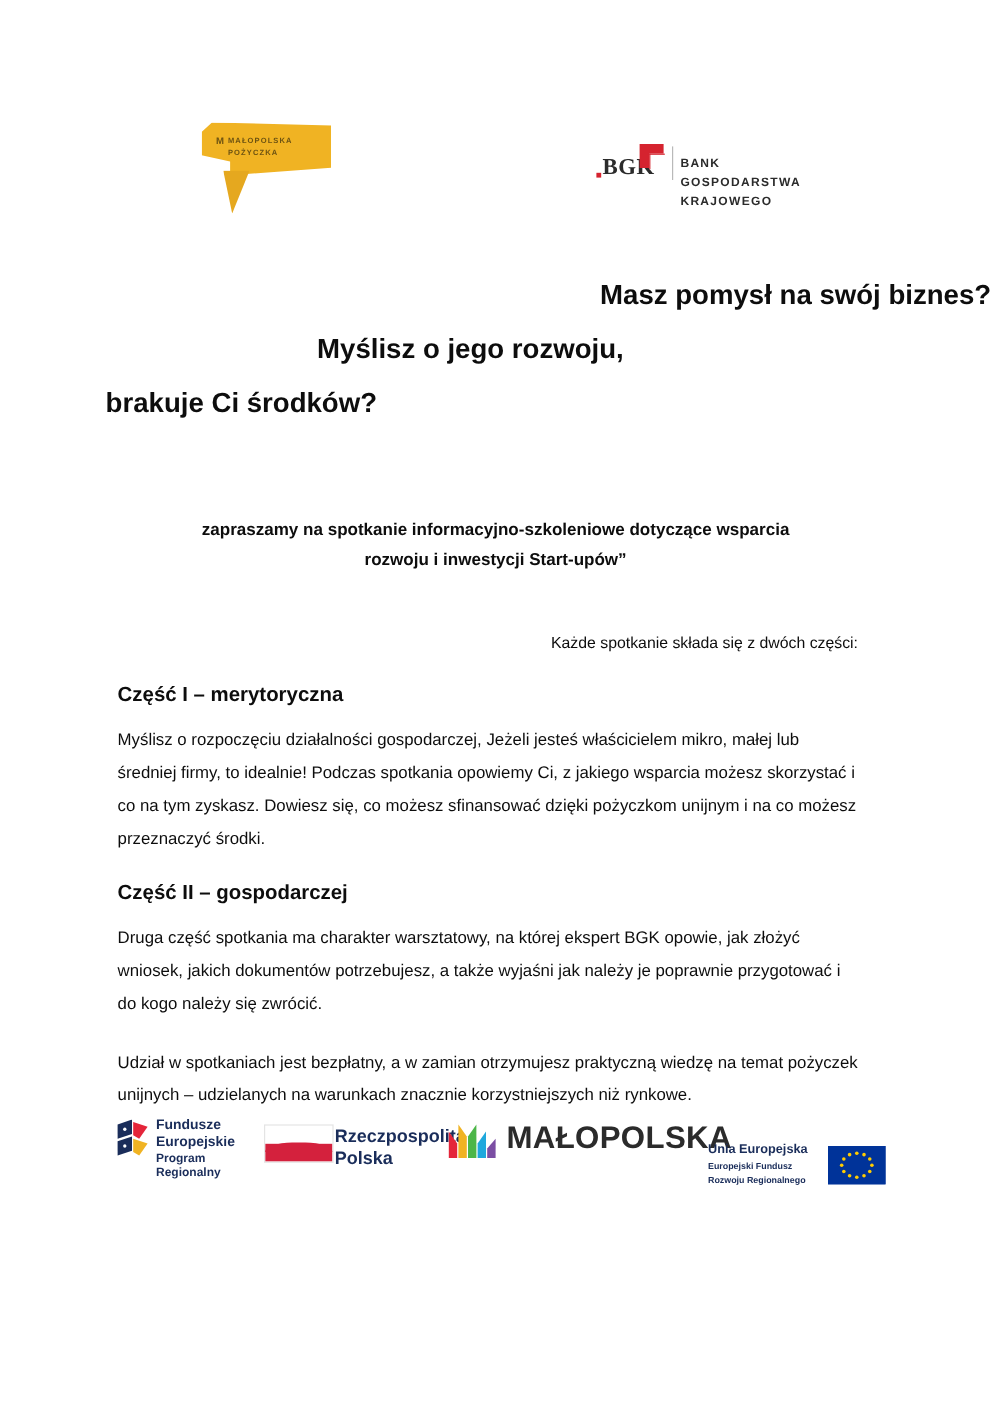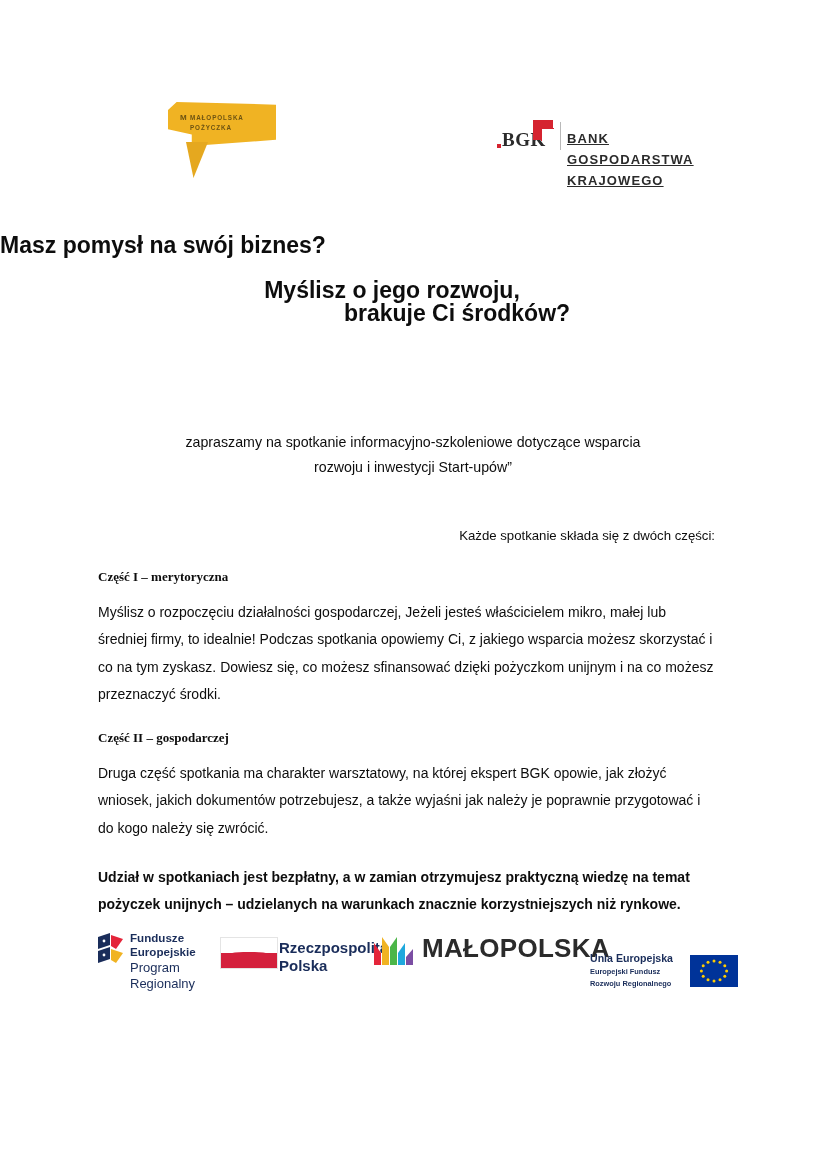--- a/index.html
+++ b/index.html
@@ -134,12 +134,11 @@
     position: absolute;
     left: 70px;
     top: 9px;
-    font-size: 13px;
+    font-size: 10px;
     letter-spacing: 1.1px;
     color: #2b2b2b;
     line-height: 1.6;
     font-weight: bold;
-    text-decoration: underline;
   }
 
   

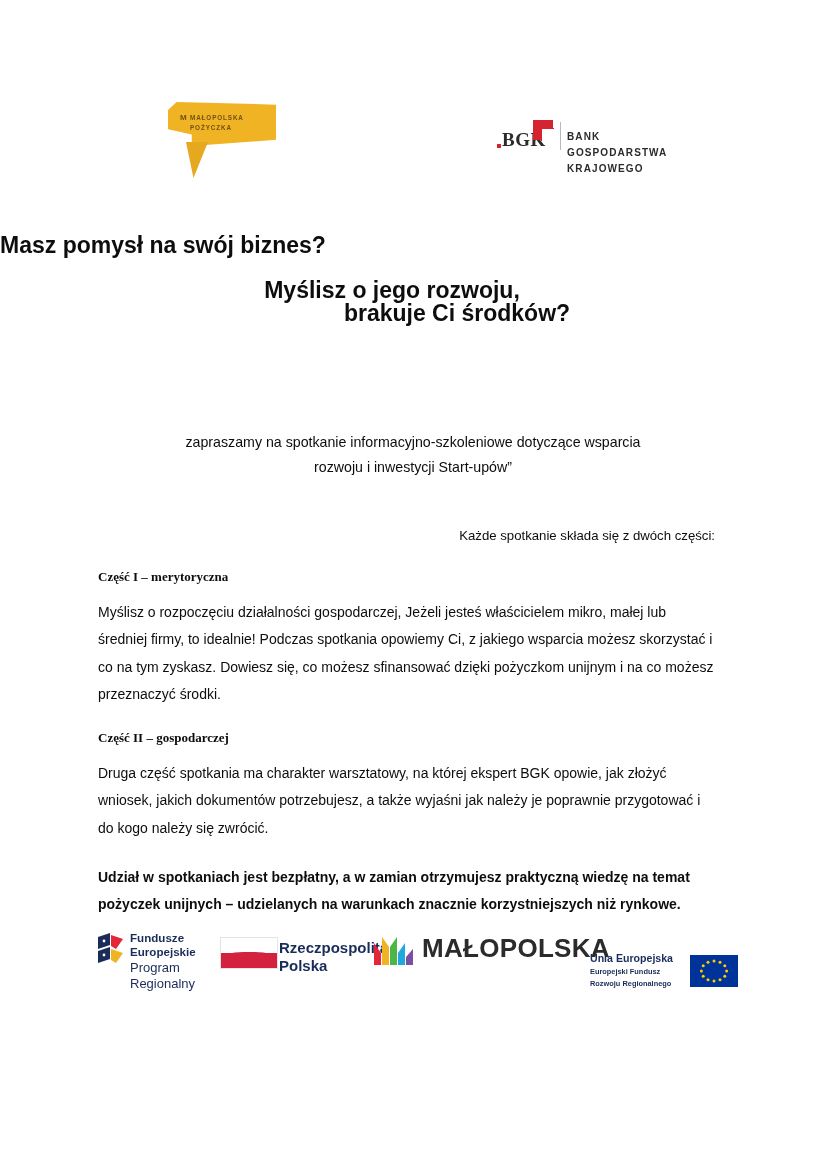--- a/index.html
+++ b/index.html
@@ -152,7 +152,7 @@
     font-weight: bold;
     line-height: 1.0;
   }
-  .headline .l1 { display: block; text-align: left; }
+  .headline .l1 { display: block; text-align: right; margin-left: 48px; }
   .headline .l2 { display: block; text-align: center; margin-top: 22px; margin-left: -42px; }
   .headline .l3 { display: block; text-align: center; margin-left: 88px; }
 

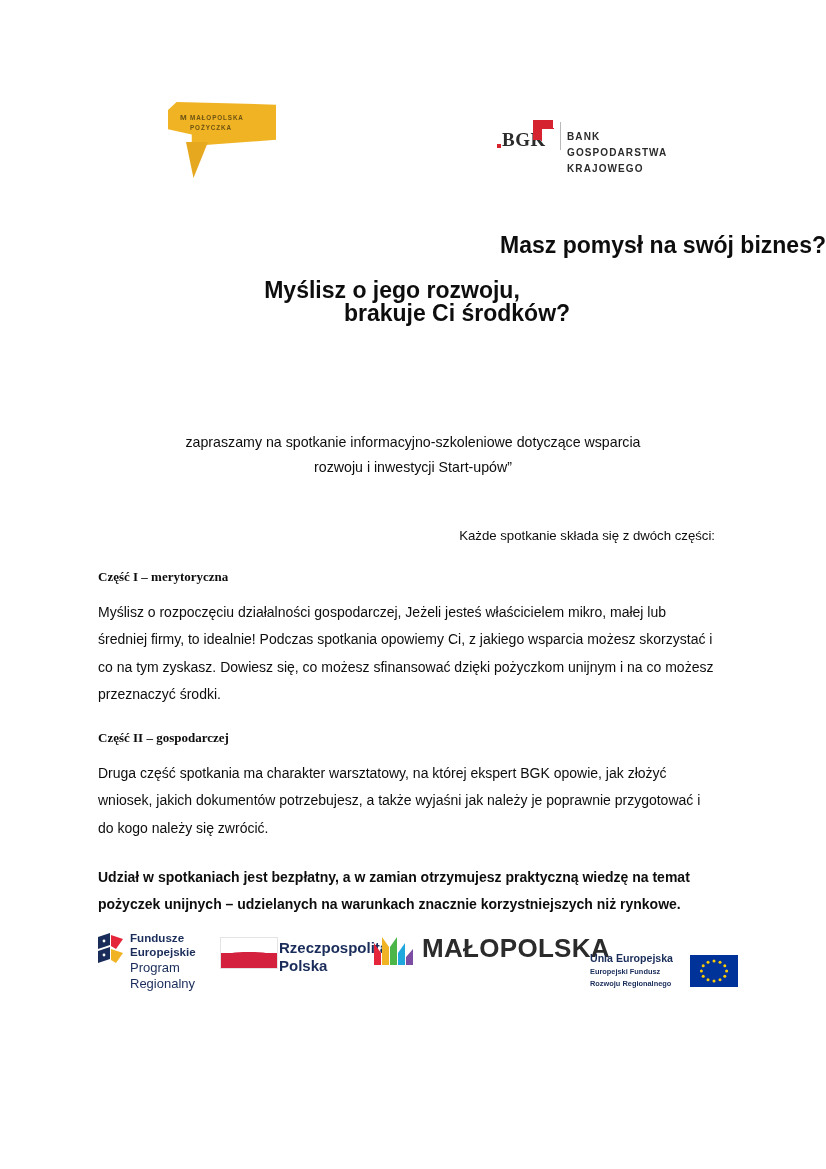--- a/index.html
+++ b/index.html
@@ -154,7 +154,7 @@
   }
   .headline .l1 { display: block; text-align: right; margin-left: 48px; }
   .headline .l2 { display: block; text-align: center; margin-top: 22px; margin-left: -42px; }
-  .headline .l3 { display: block; text-align: center; margin-left: 88px; }
+  .headline .l3 { display: block; text-align: left; margin-top: 22px; margin-left: 88px; }
 
   .invite {
     position: absolute;

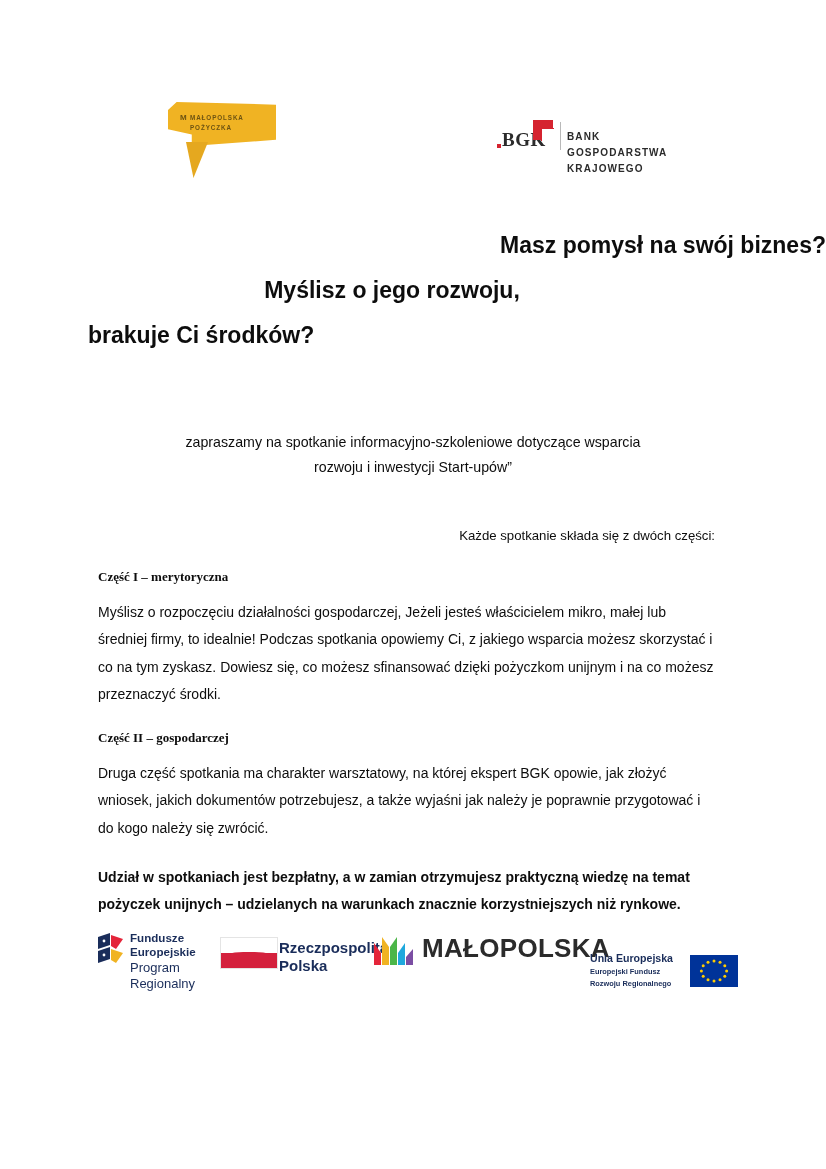--- a/index.html
+++ b/index.html
@@ -163,7 +163,7 @@
     width: 826px;
     text-align: center;
     font-size: 14.2px;
-    font-weight: normal;
+    font-weight: bold;
     line-height: 1.75;
   }
 

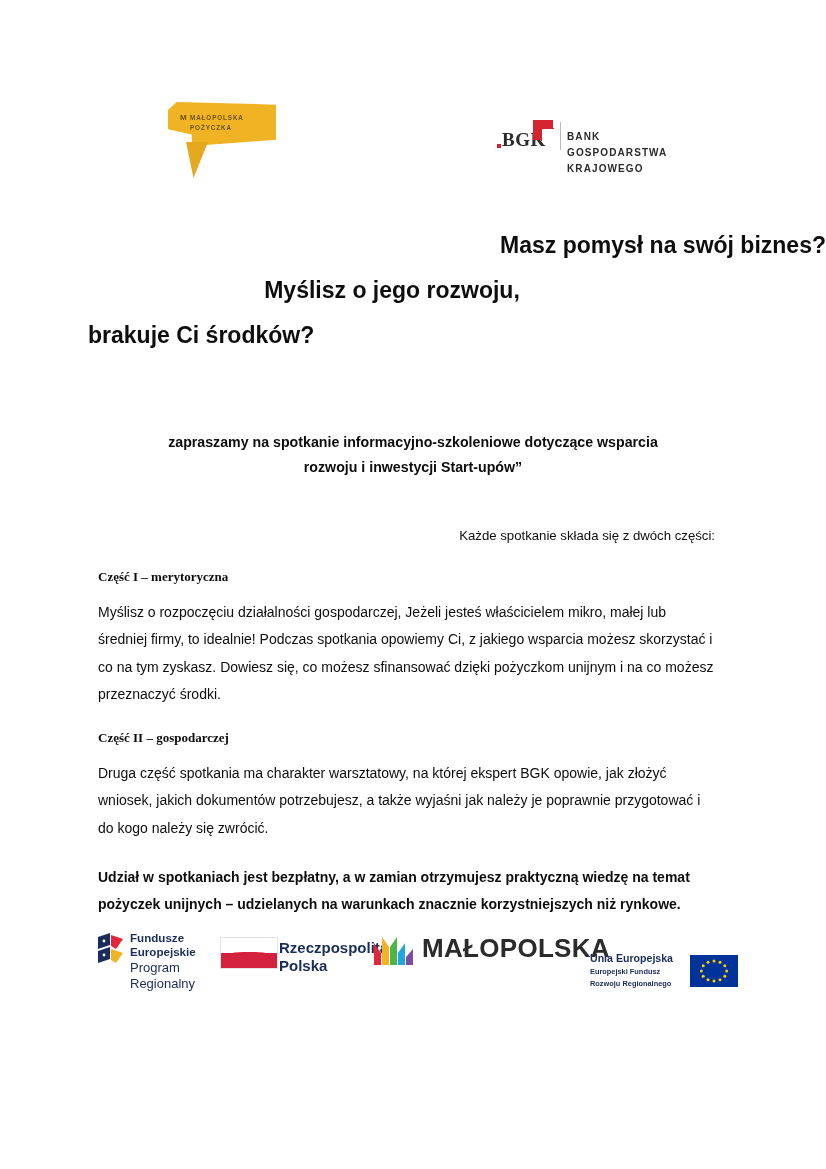--- a/index.html
+++ b/index.html
@@ -180,10 +180,9 @@
     text-align: right;
   }
   .sec-head {
-    font-size: 13px;
+    font-size: 17px;
     font-weight: bold;
     margin: 0 0 14px 0;
-    font-family: Liberation Serif, serif;
   }
   .para {
     font-size: 14px;

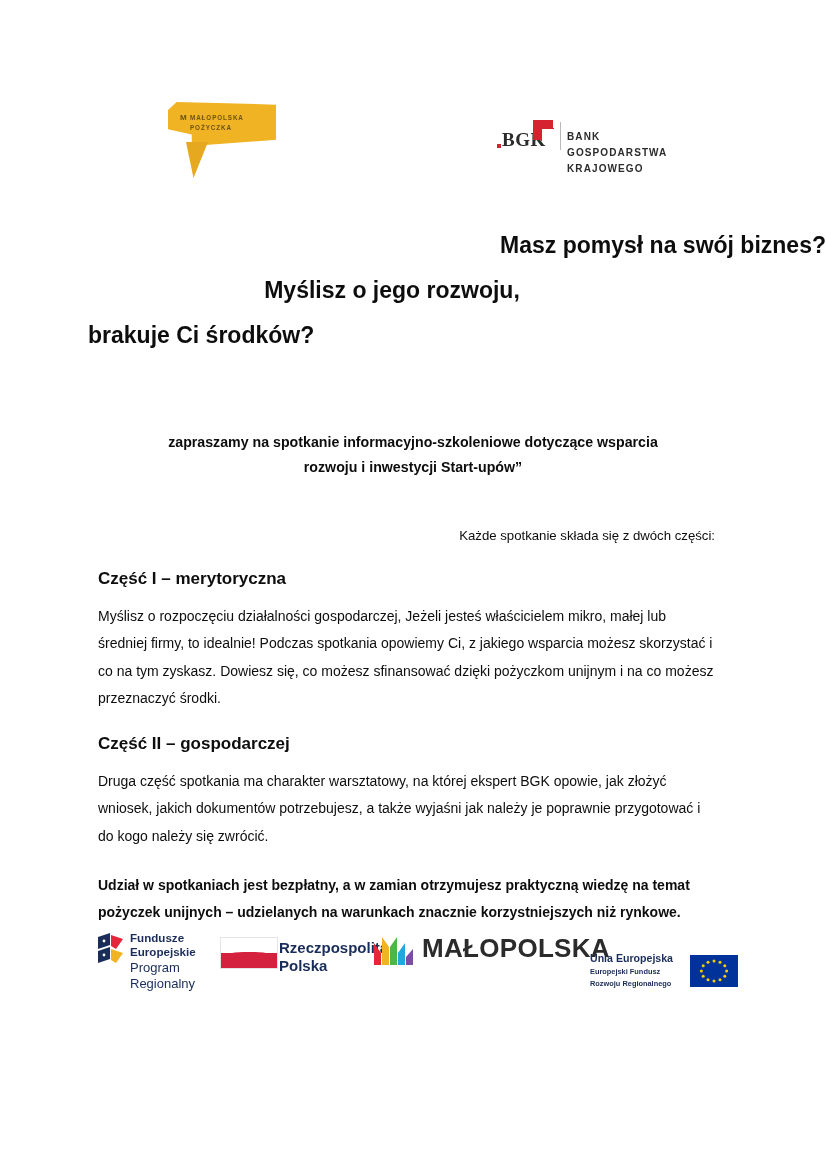--- a/index.html
+++ b/index.html
@@ -191,7 +191,6 @@
   }
   .para.tight {
     margin-bottom: 0;
-    font-weight: bold;
   }
 
   

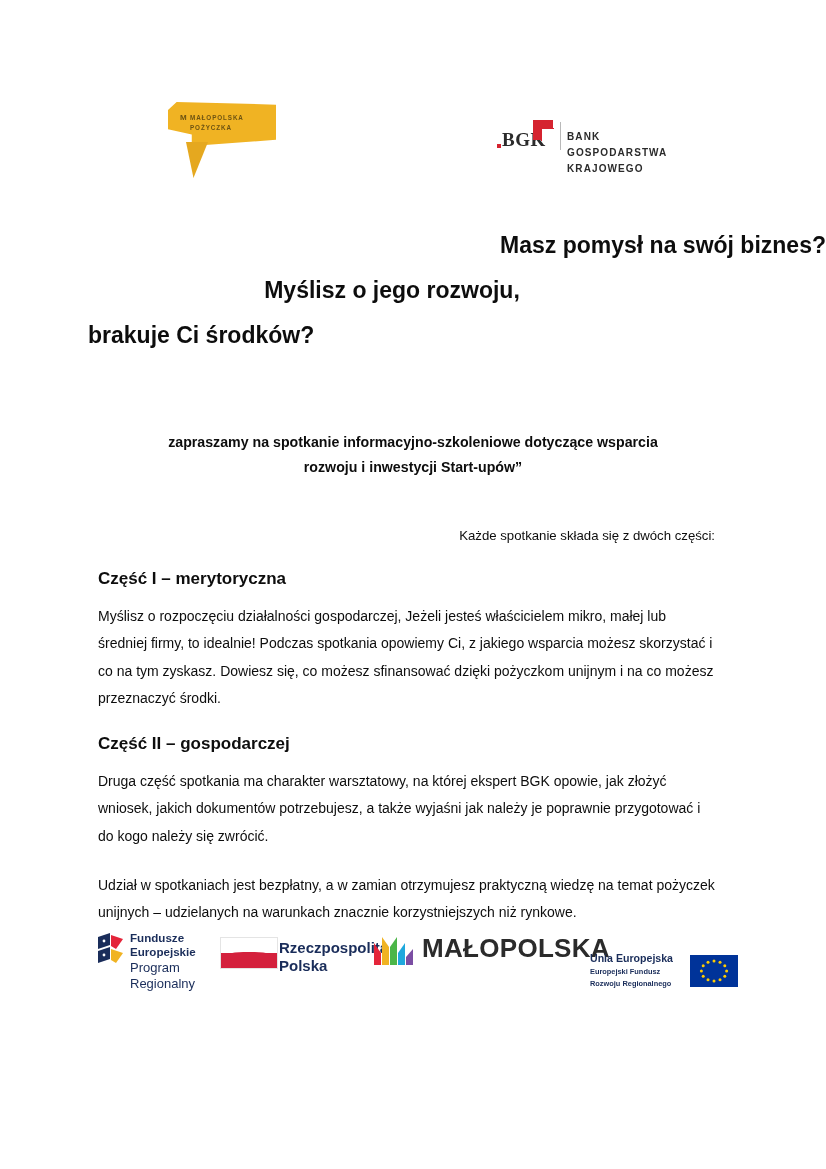--- a/index.html
+++ b/index.html
@@ -228,8 +228,8 @@
   }
   .ffe-text .small {
     display: block;
-    font-size: 13px;
-    font-weight: normal;
+    font-size: 10px;
+    font-weight: bold;
     margin-top: 2px;
     color: #1a2d5a;
   }

